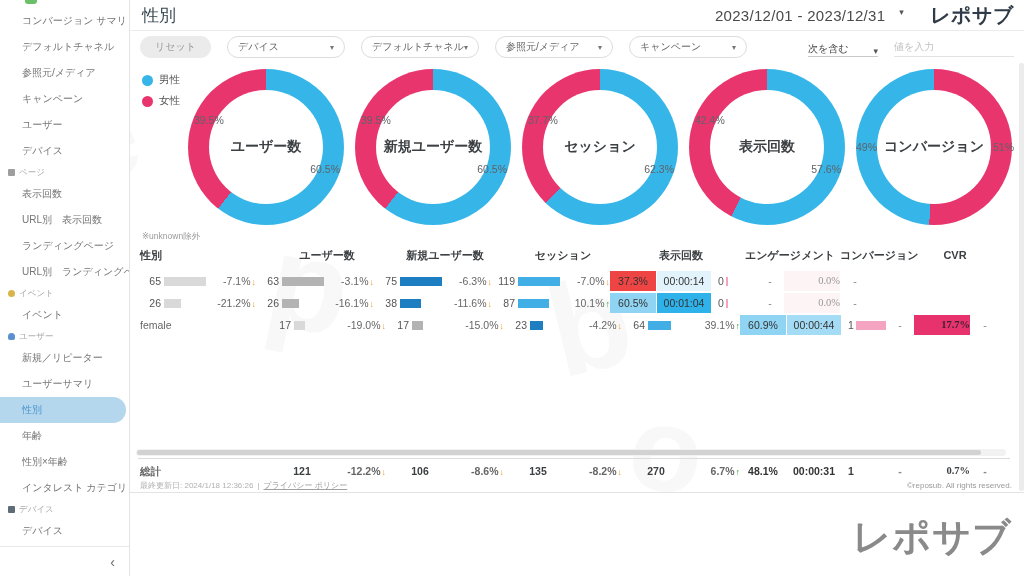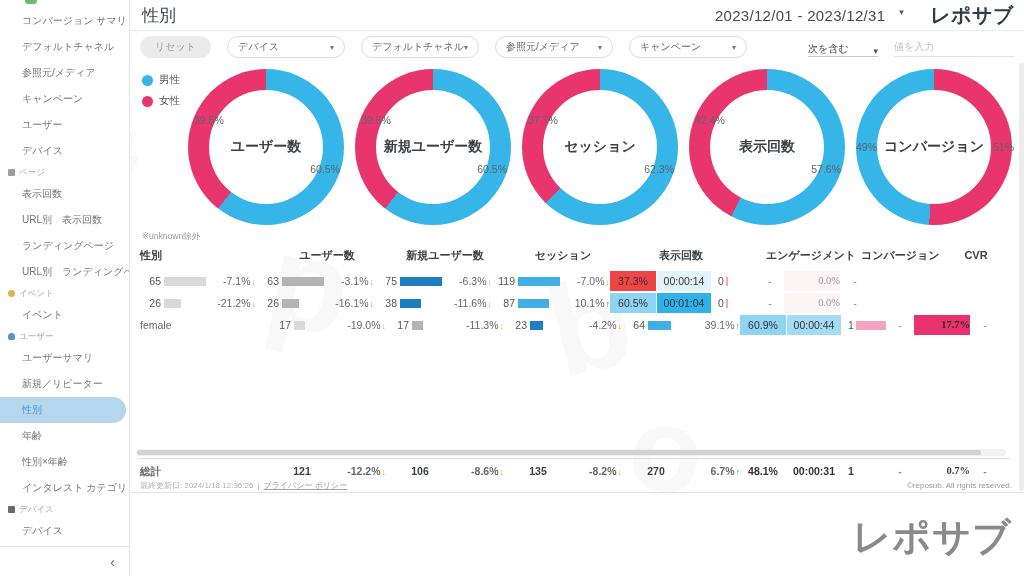--- a/index.html
+++ b/index.html
@@ -96,7 +96,7 @@
   .hcell { text-align:center; white-space:nowrap; }
   .hcell.dim { width:130px; text-align:left; padding-left:2px; }
   .hcell.g { width:118px; }
-  .hcell.eng { width:100px;margin-left:21px; }
+  .hcell.eng { width:100px; }
   .hcell.conv { width:72px; }
   .hcell.cvr { width:86px; }
   .cell { height:20px; line-height:20px; white-space:nowrap; }

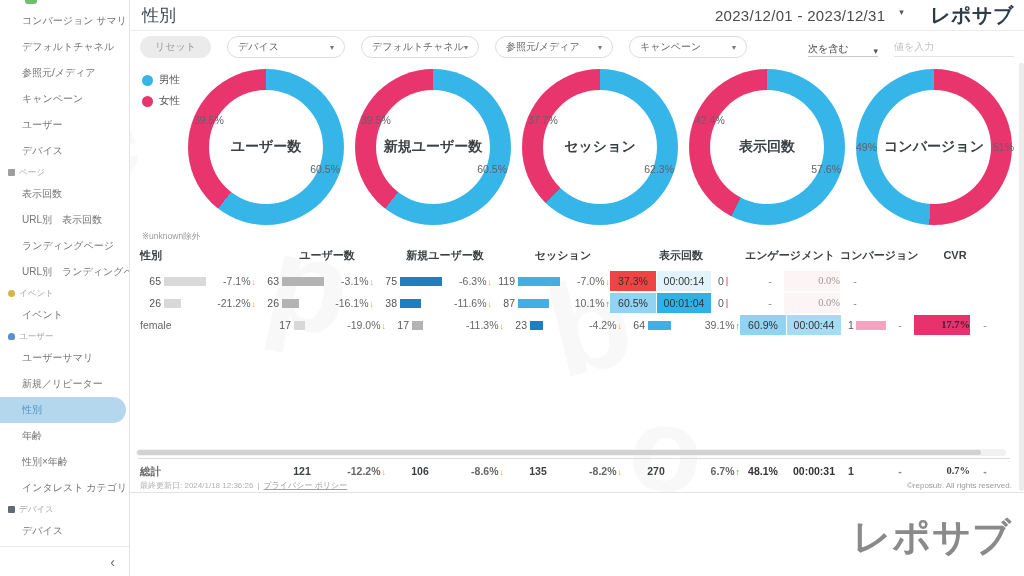--- a/index.html
+++ b/index.html
@@ -370,7 +370,7 @@
           <div class="cell barw">
             <div class="bar" style="width: 27%; background: rgb(179, 179, 179);"></div>
           </div>
-          <div class="cell del"><span>-11.3%</span><span class="arr down">↓</span></div>
+          <div class="cell del"><span>-15.0%</span><span class="arr down">↓</span></div>
           <div class="cell val">23</div>
           <div class="cell barw">
             <div class="bar" style="width: 31%; background: rgb(29, 127, 194);"></div>

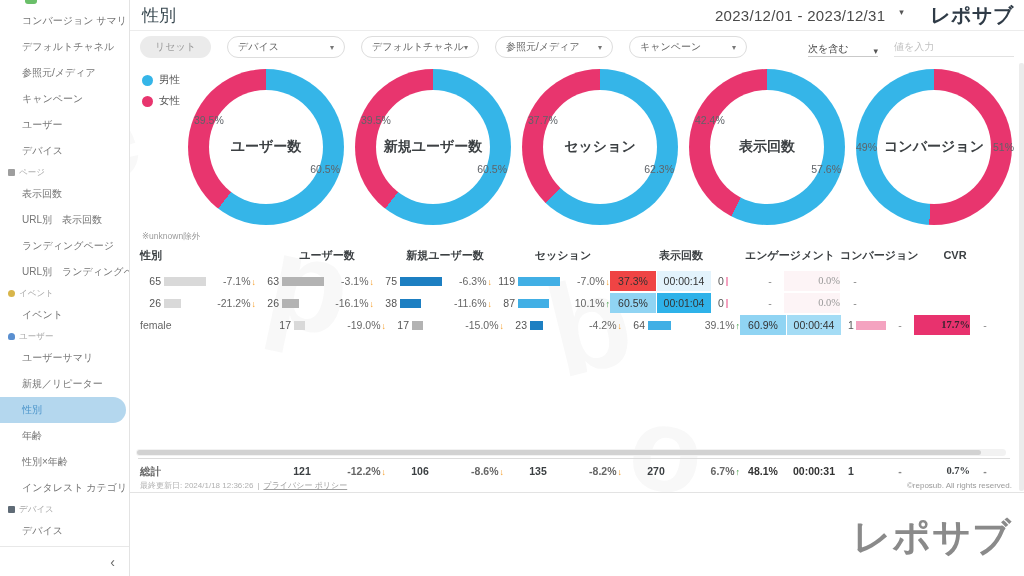--- a/index.html
+++ b/index.html
@@ -172,8 +172,8 @@
           <span class="ico user-icon"></span>
           <span>ユーザー</span>
         </div>
+        <div class="sb-item">新規／リピーター</div>
         <div class="sb-item">ユーザーサマリ</div>
-        <div class="sb-item">新規／リピーター</div>
         <div class="sb-item sel">性別</div>
         <div class="sb-item">年齢</div>
         <div class="sb-item">性別×年齢</div>

